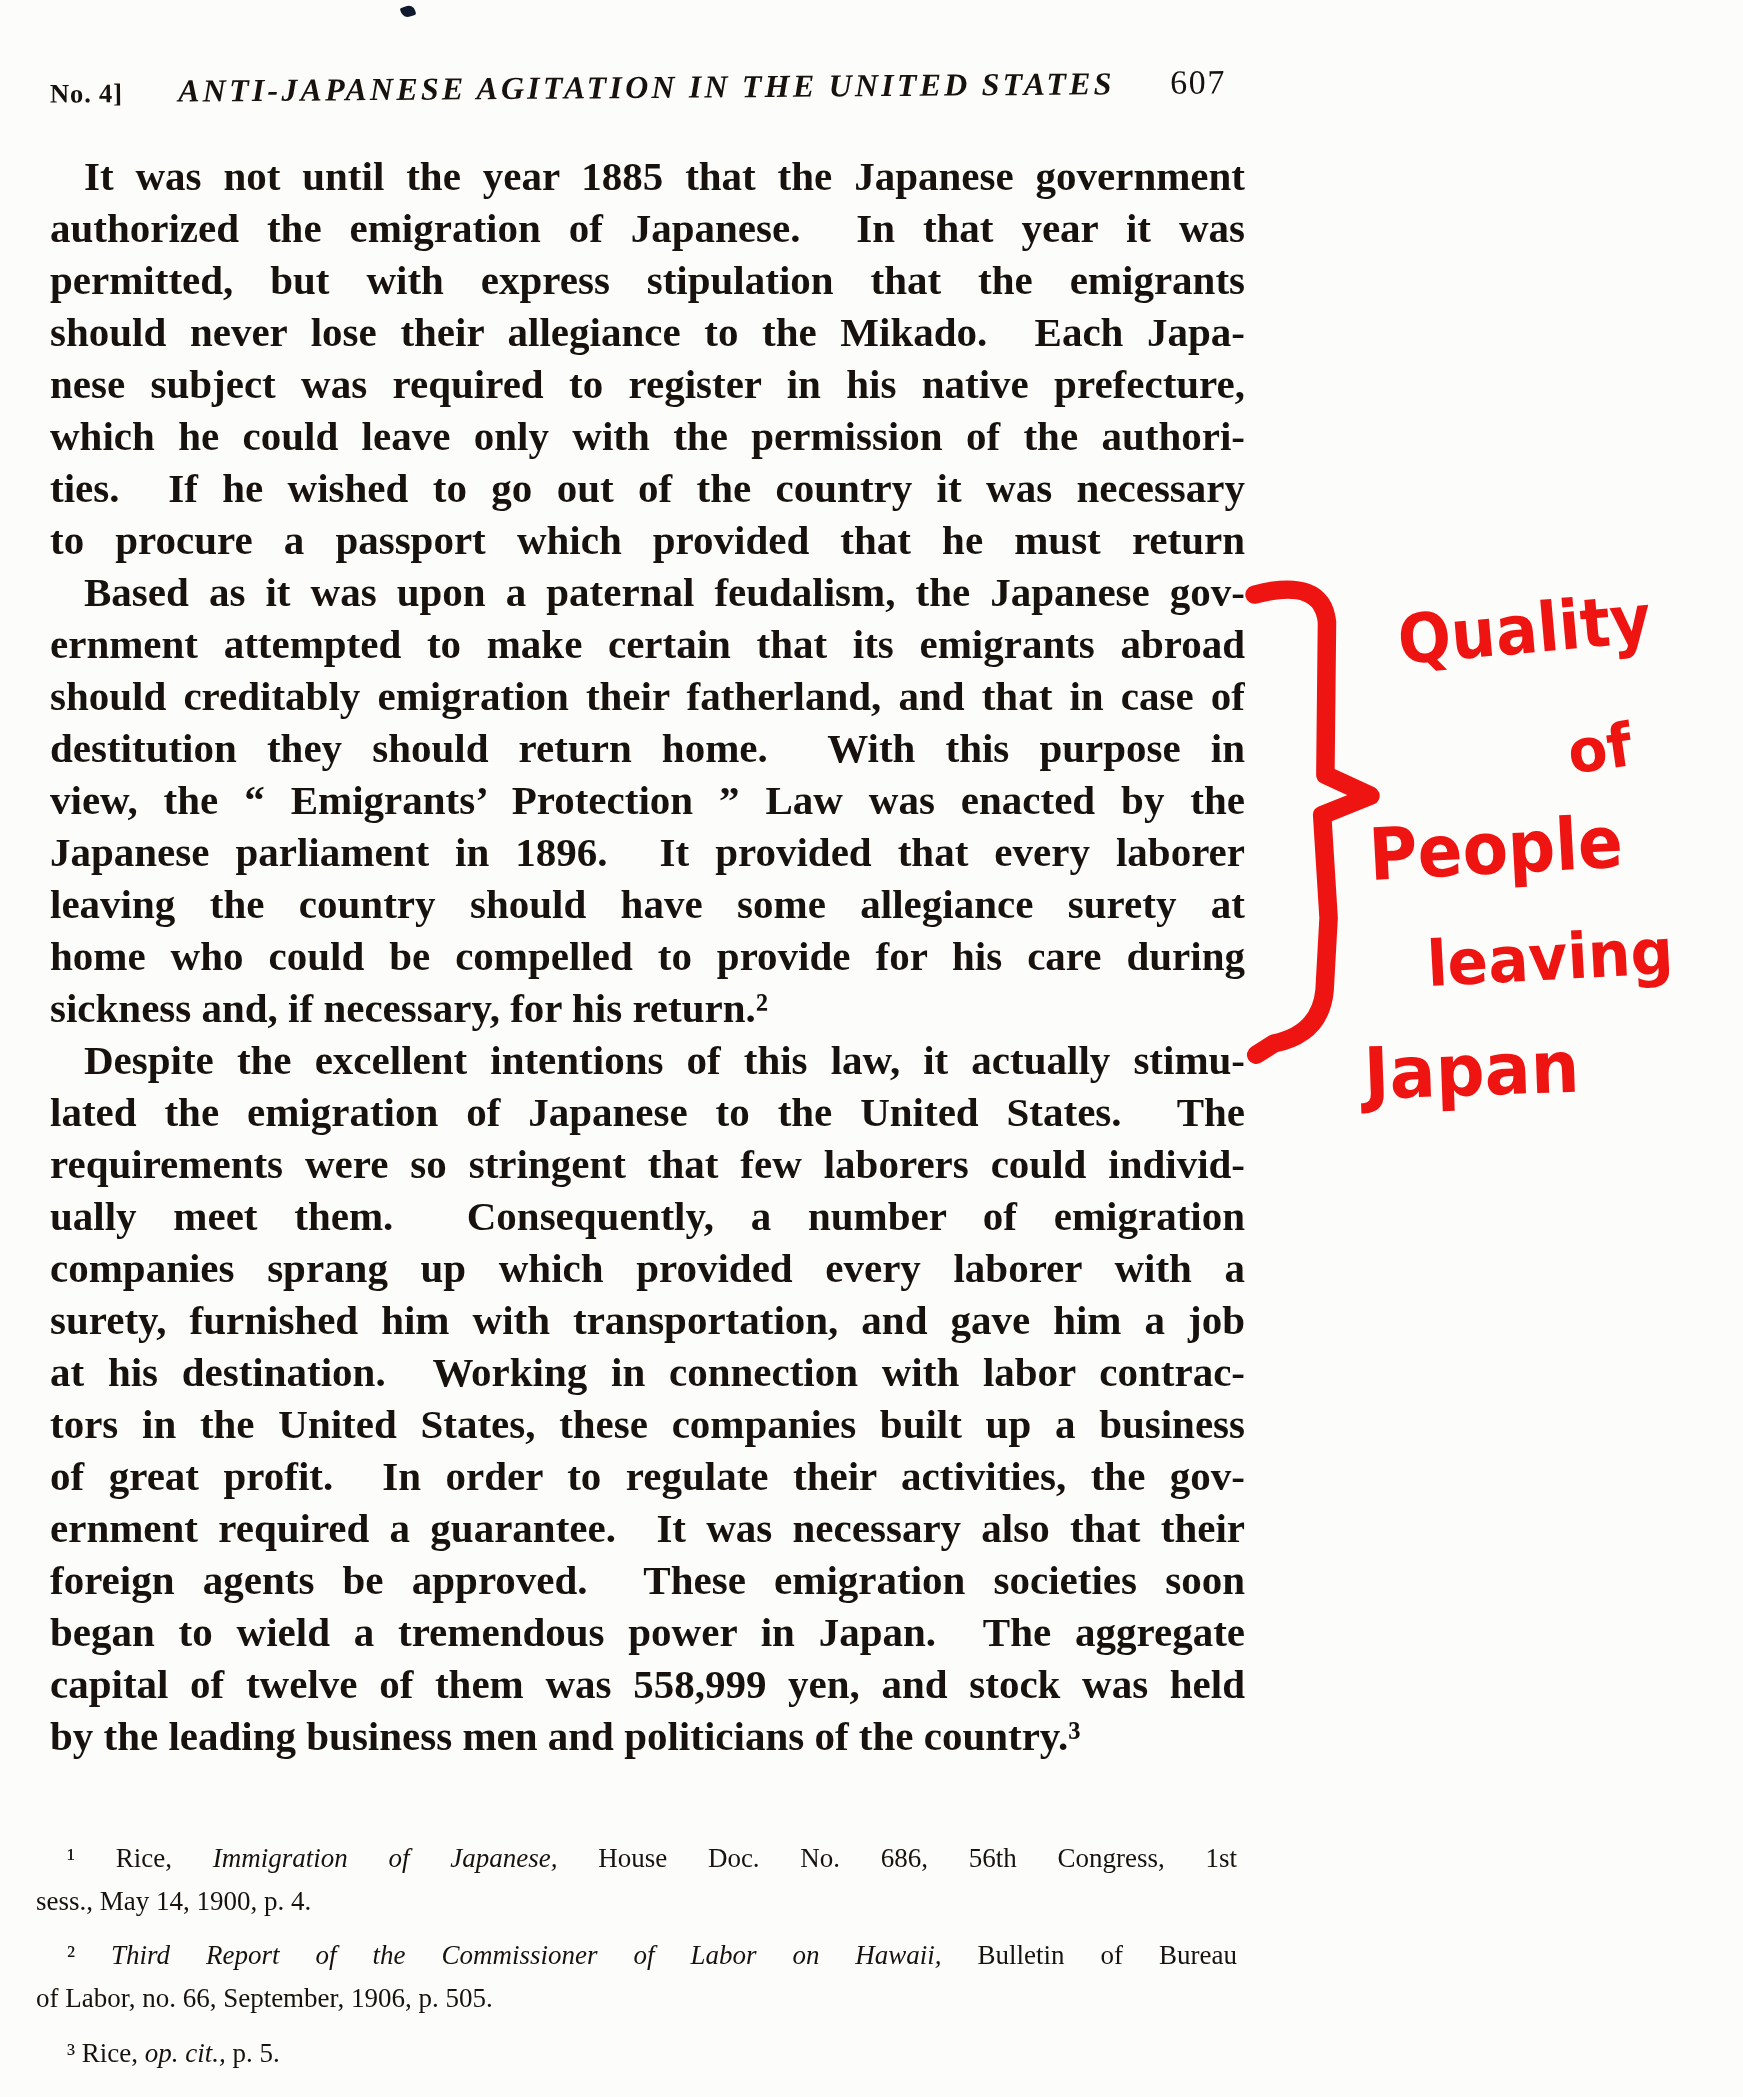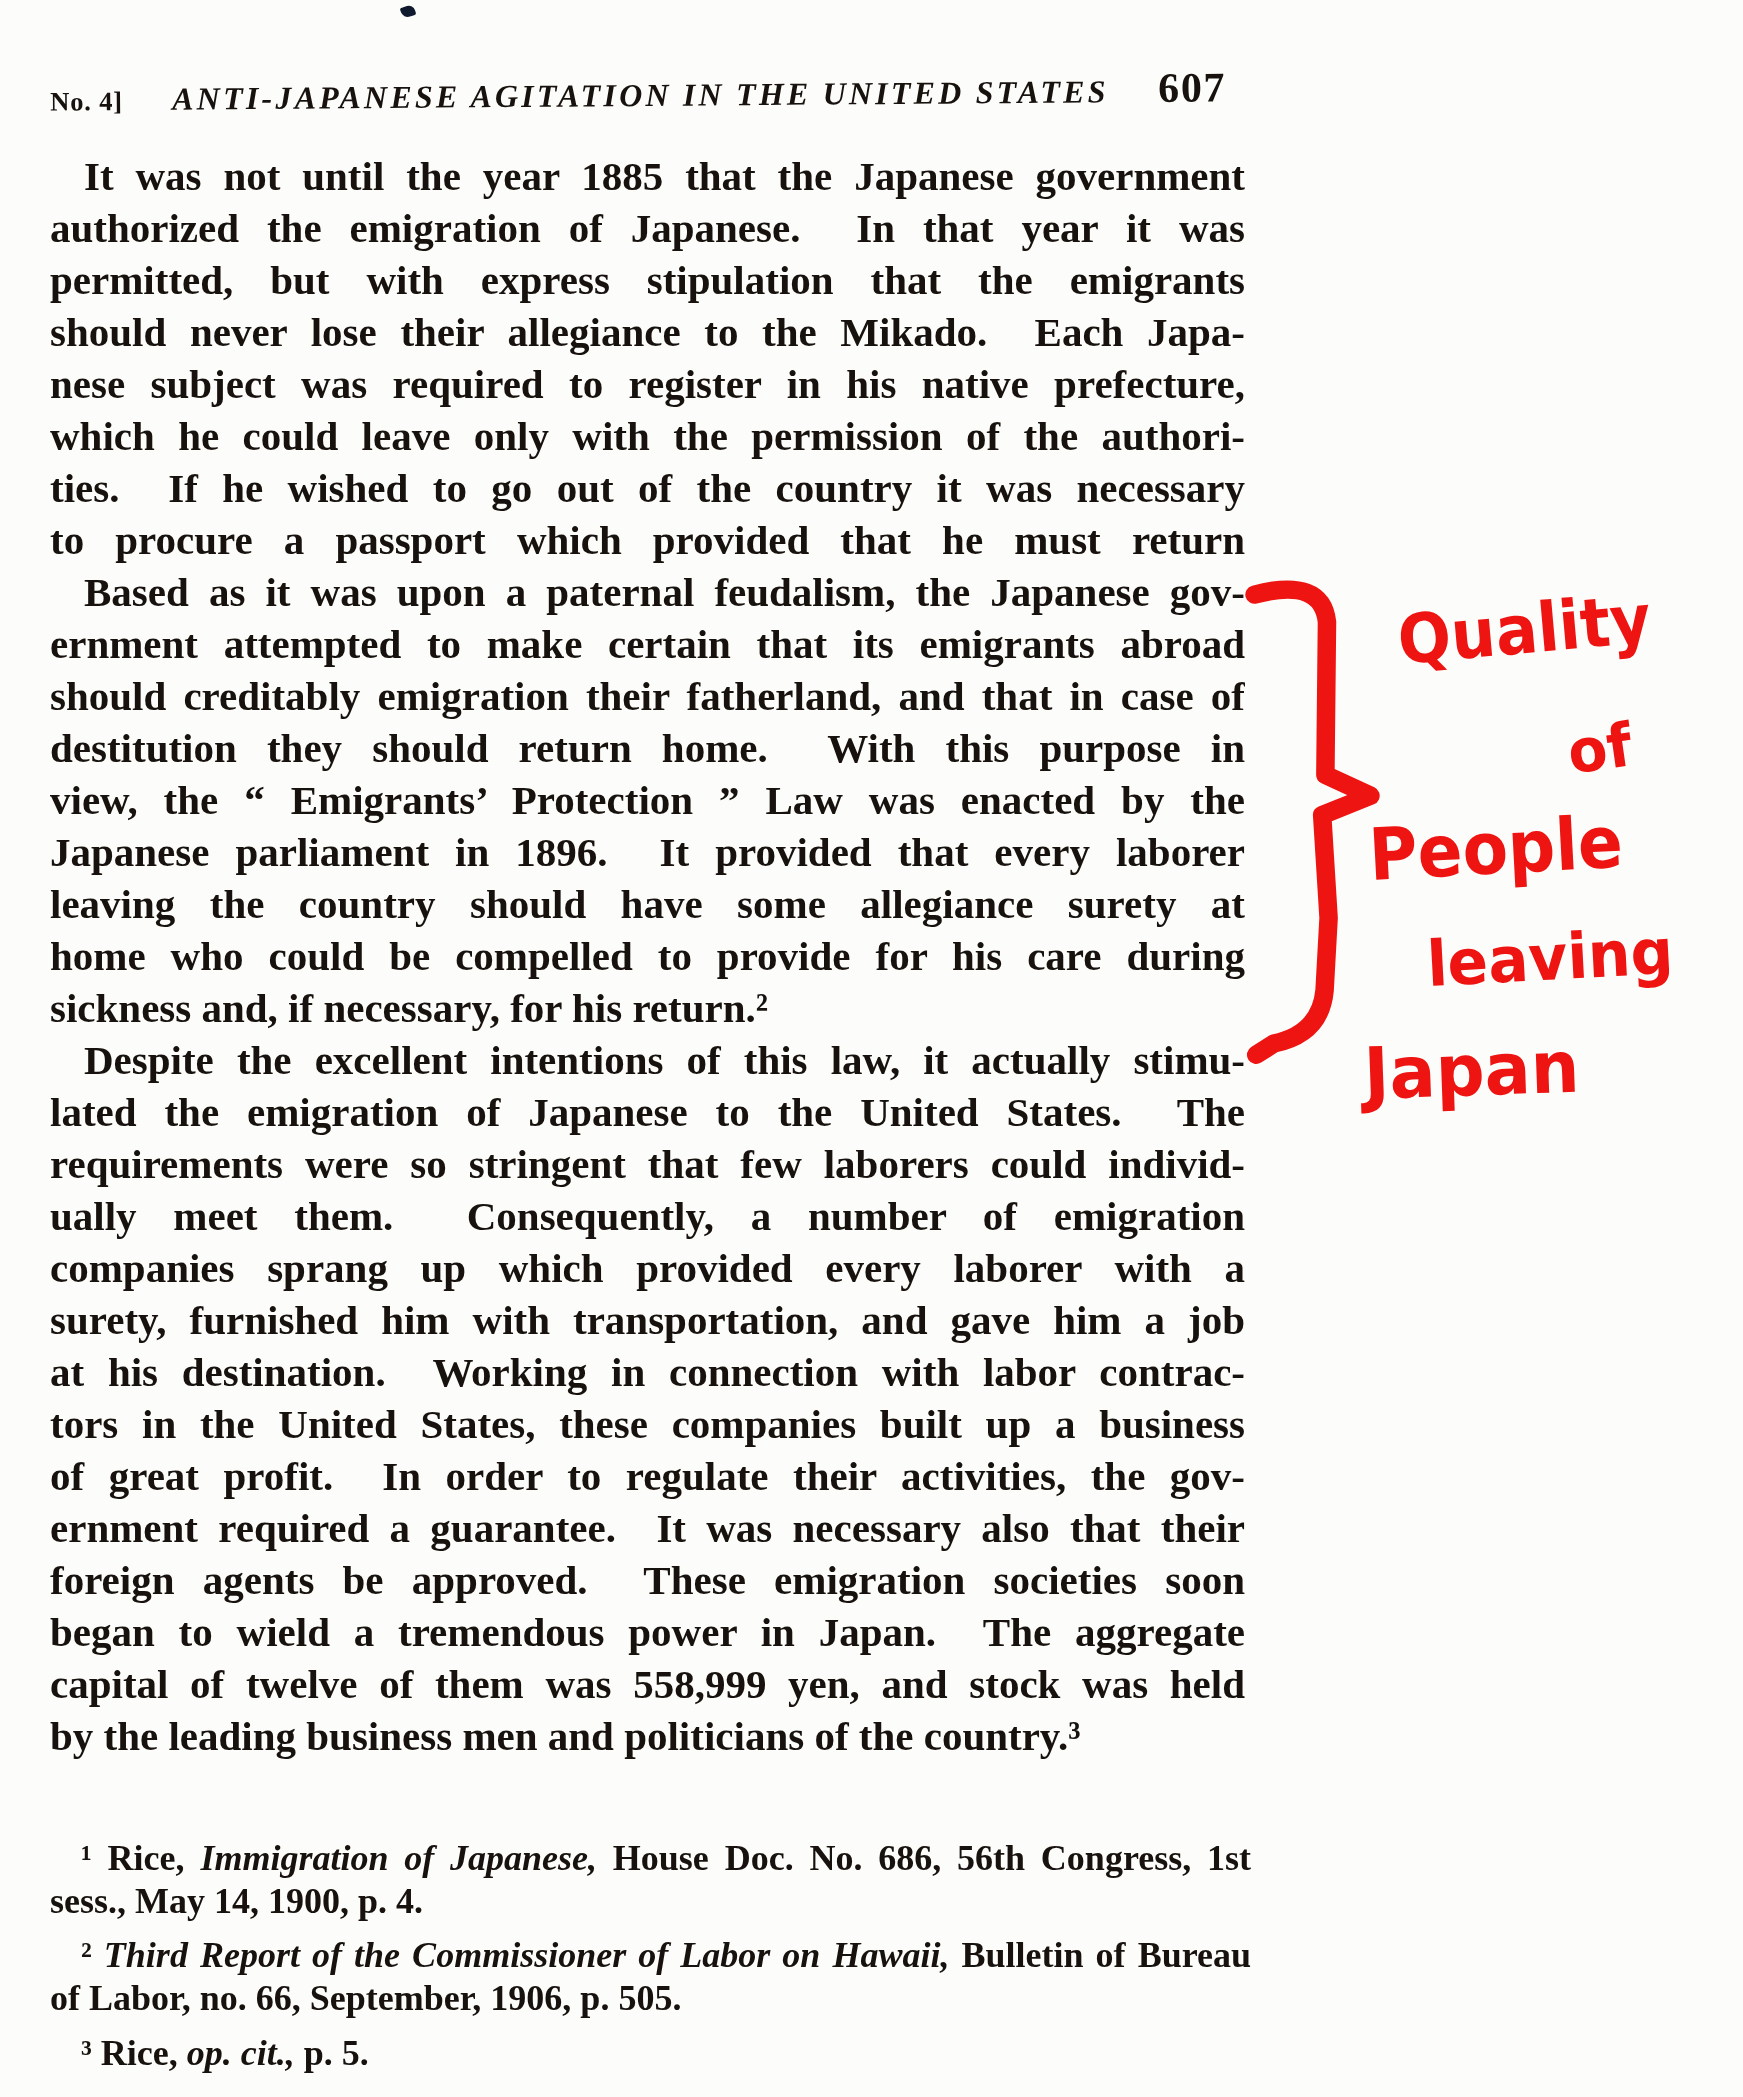--- a/index.html
+++ b/index.html
@@ -48,8 +48,8 @@
     letter-spacing: 3.2px;
   }
   .head .pageno {
-    font-size: 42px;
-    font-weight: 700;
+    font-size: 34px;
+    font-weight: 400;
     letter-spacing: 1.6px;
   }
 

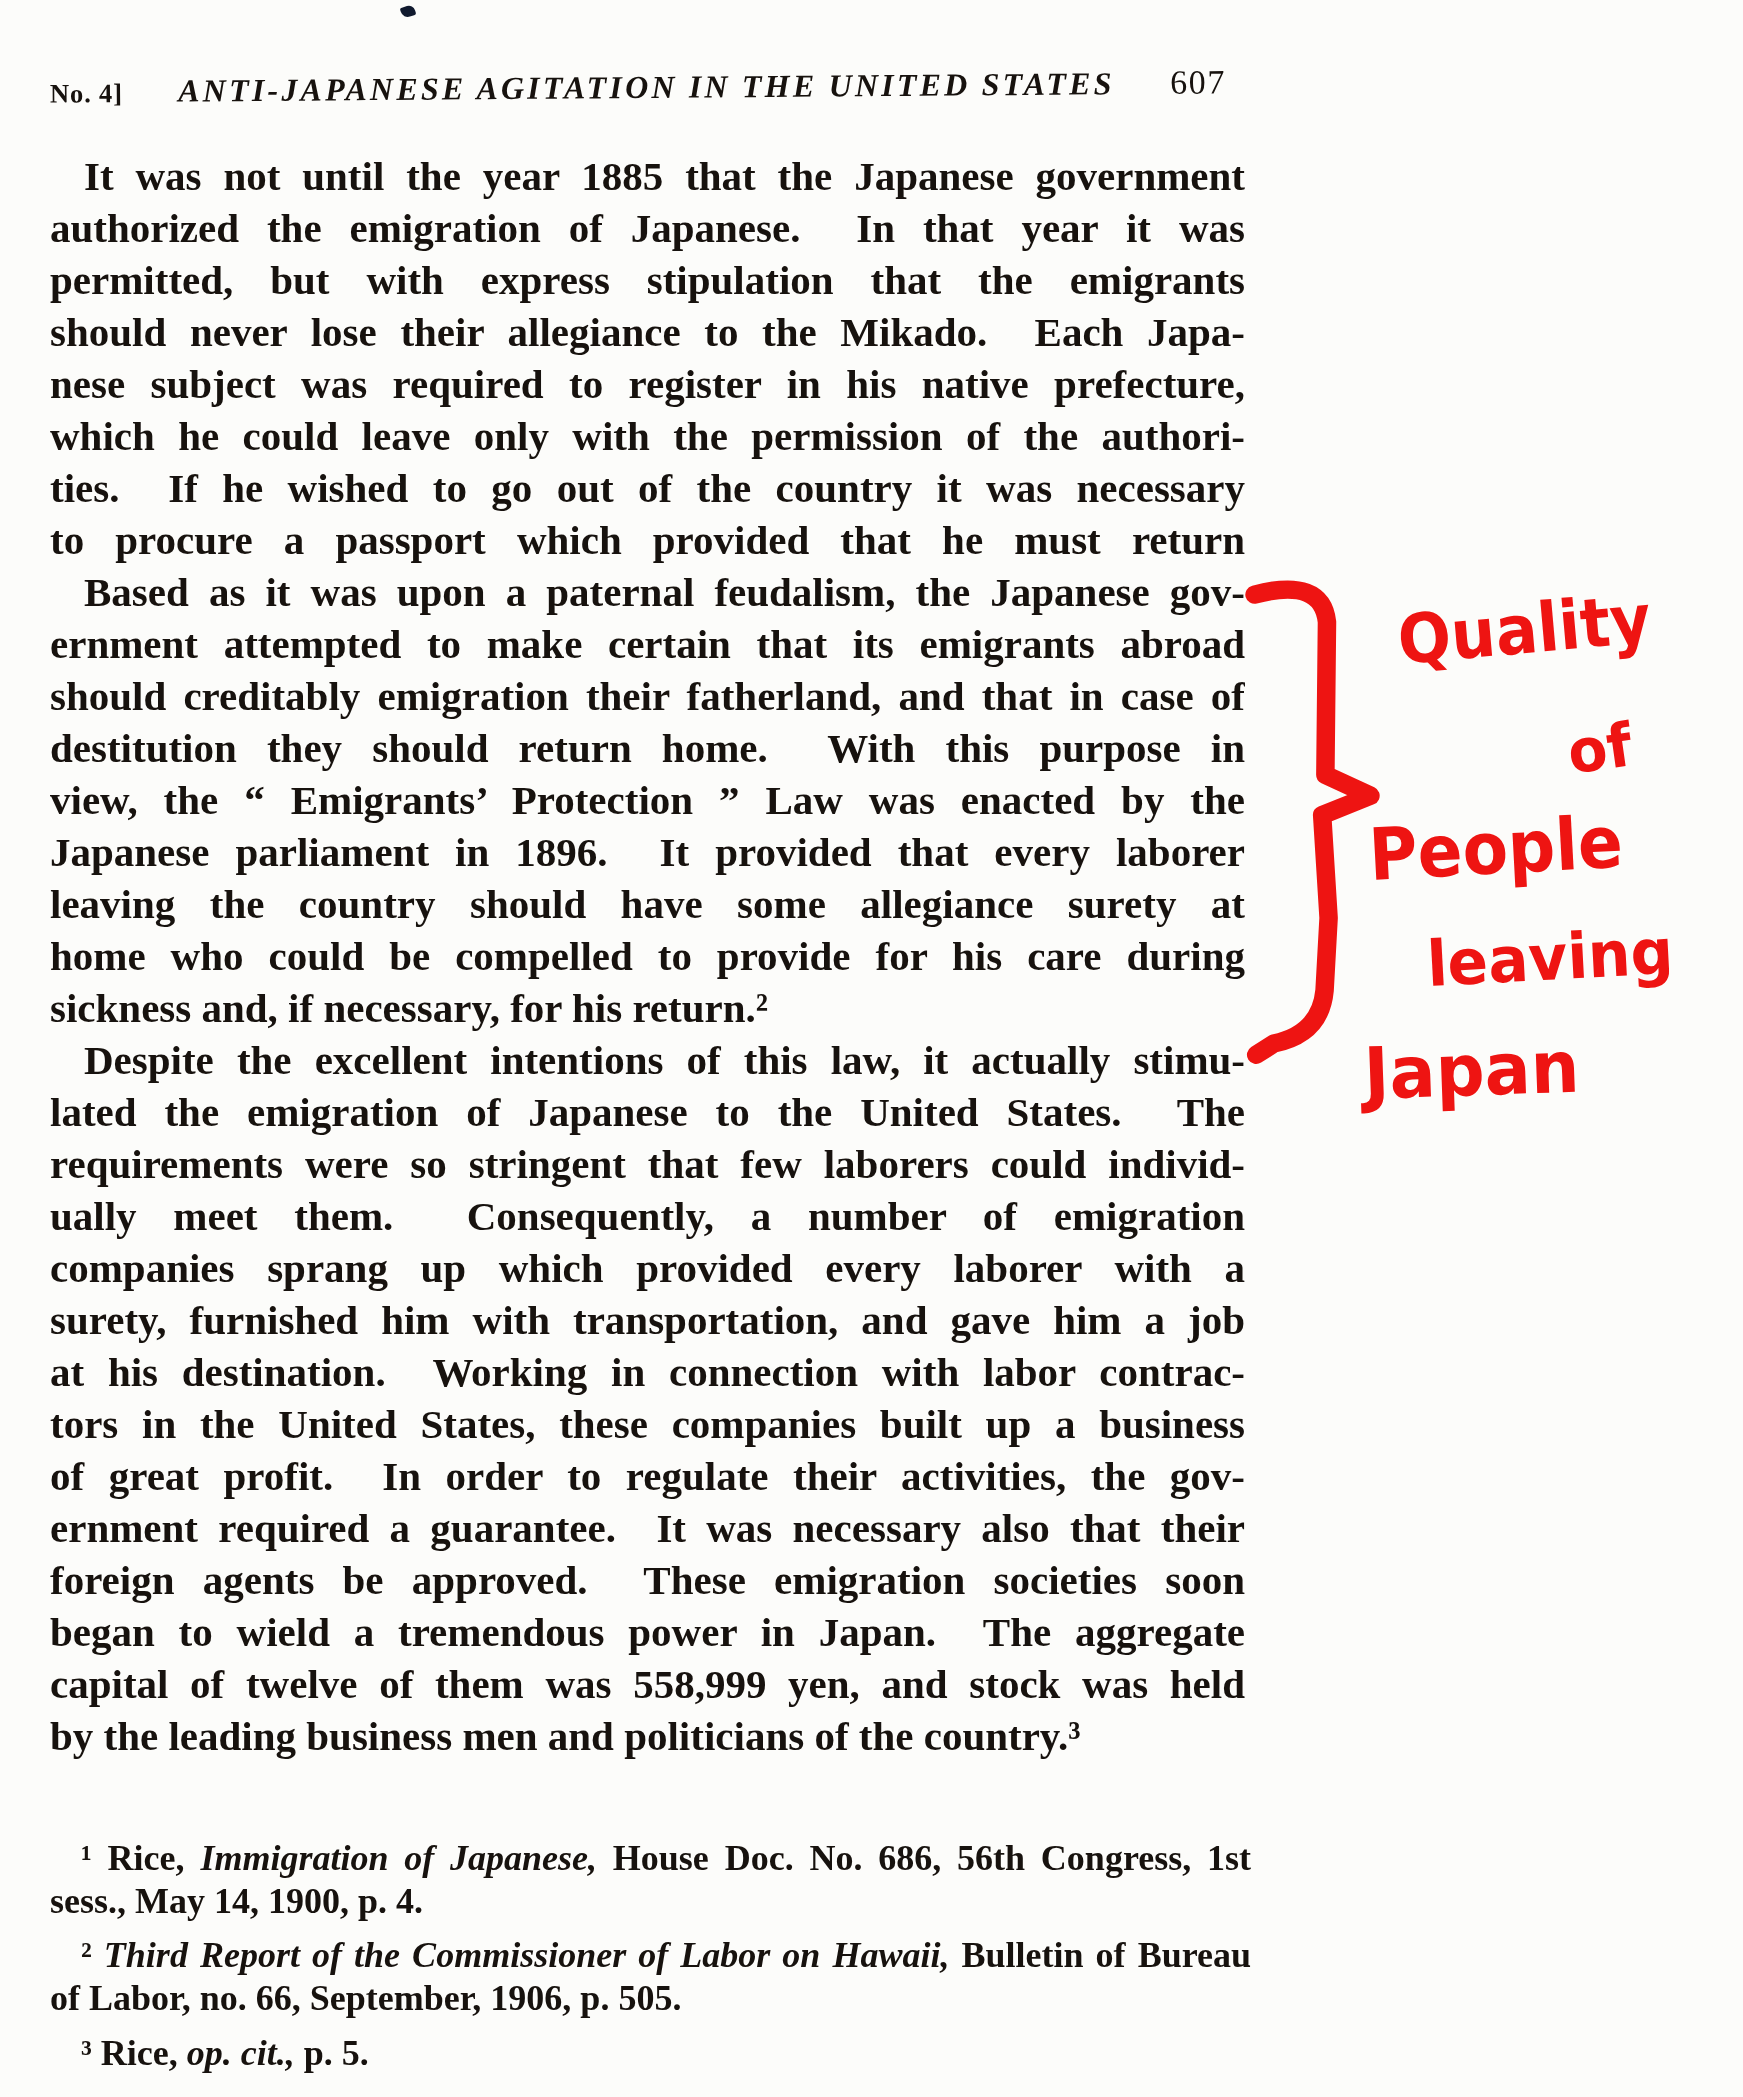--- a/index.html
+++ b/index.html
@@ -76,11 +76,11 @@
   
   .footnotes {
     position: absolute;
-    left: 50px; top: 1837px;
+    left: 36px; top: 1837px;
     width: 1201px;
-    font-size: 36px;
+    font-size: 27px;
     line-height: 43px;
-    font-weight: 700;
+    font-weight: 400;
   }
   .footnote { margin: 0 0 11.3px 0; }
   .fline {

